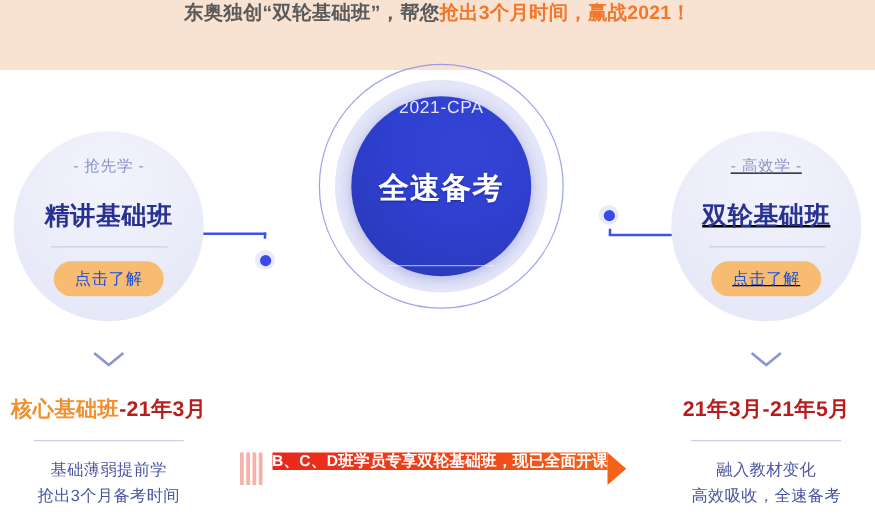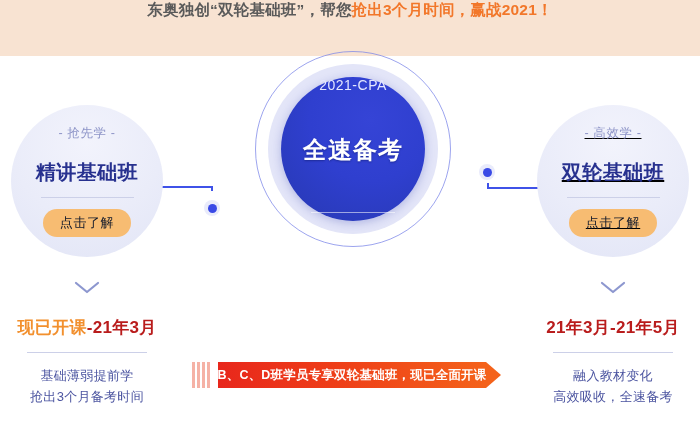--- a/index.html
+++ b/index.html
@@ -63,7 +63,7 @@
   }
   .card-div{ width:93px; height:1px; background:#ccd0e8; margin:11px 0 11px; }
   .card-btn{
-    background:#f7bc72; color:#0f172a; border:none; border-radius:14px;
+    background:#f7bc72; color:#1d4ed8; border:none; border-radius:14px;
     font-size:13px; padding:5px 17px; font-family:inherit; cursor:pointer;
     letter-spacing:.6px;
   }

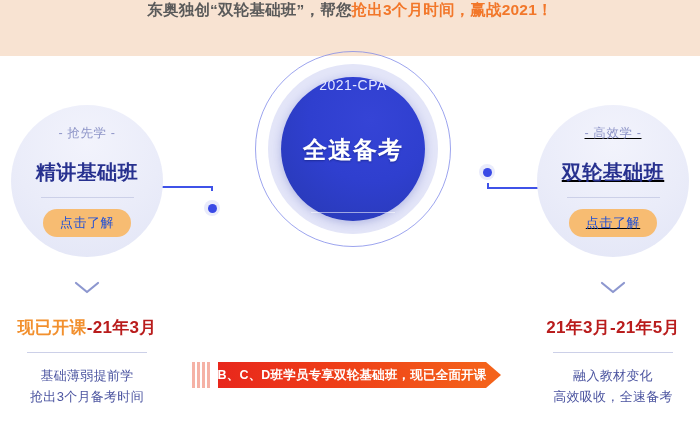--- a/index.html
+++ b/index.html
@@ -168,7 +168,7 @@
 
   <div class="bcol left">
     <div class="bcol-head">
-      <span class="hl">现已开课</span><span class="dk">-21年3月</span>
+      <span class="hl">核心基础班</span><span class="dk">-21年3月</span>
     </div>
     <div class="bcol-div"></div>
     <div class="bcol-line">基础薄弱提前学</div>

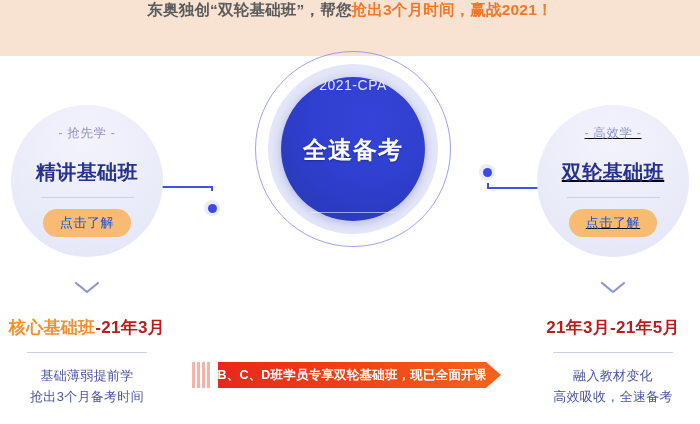--- a/index.html
+++ b/index.html
@@ -105,7 +105,7 @@
   .ribbon-stripes{ position:absolute; left:0; top:0; display:flex; gap:2.5px; }
   .ribbon-stripes i{ display:block; width:2.5px; height:26px; background:#f5b2a6; }
   .ribbon-body{
-    position:absolute; left:26px; top:0; width:268px; height:26px;
+    position:absolute; left:26px; top:0; width:268px; height:14px;
     background:linear-gradient(90deg,#e8271c 0%,#ee3d18 42%,#f4621a 100%);
     display:flex; align-items:center; justify-content:center;
   }

